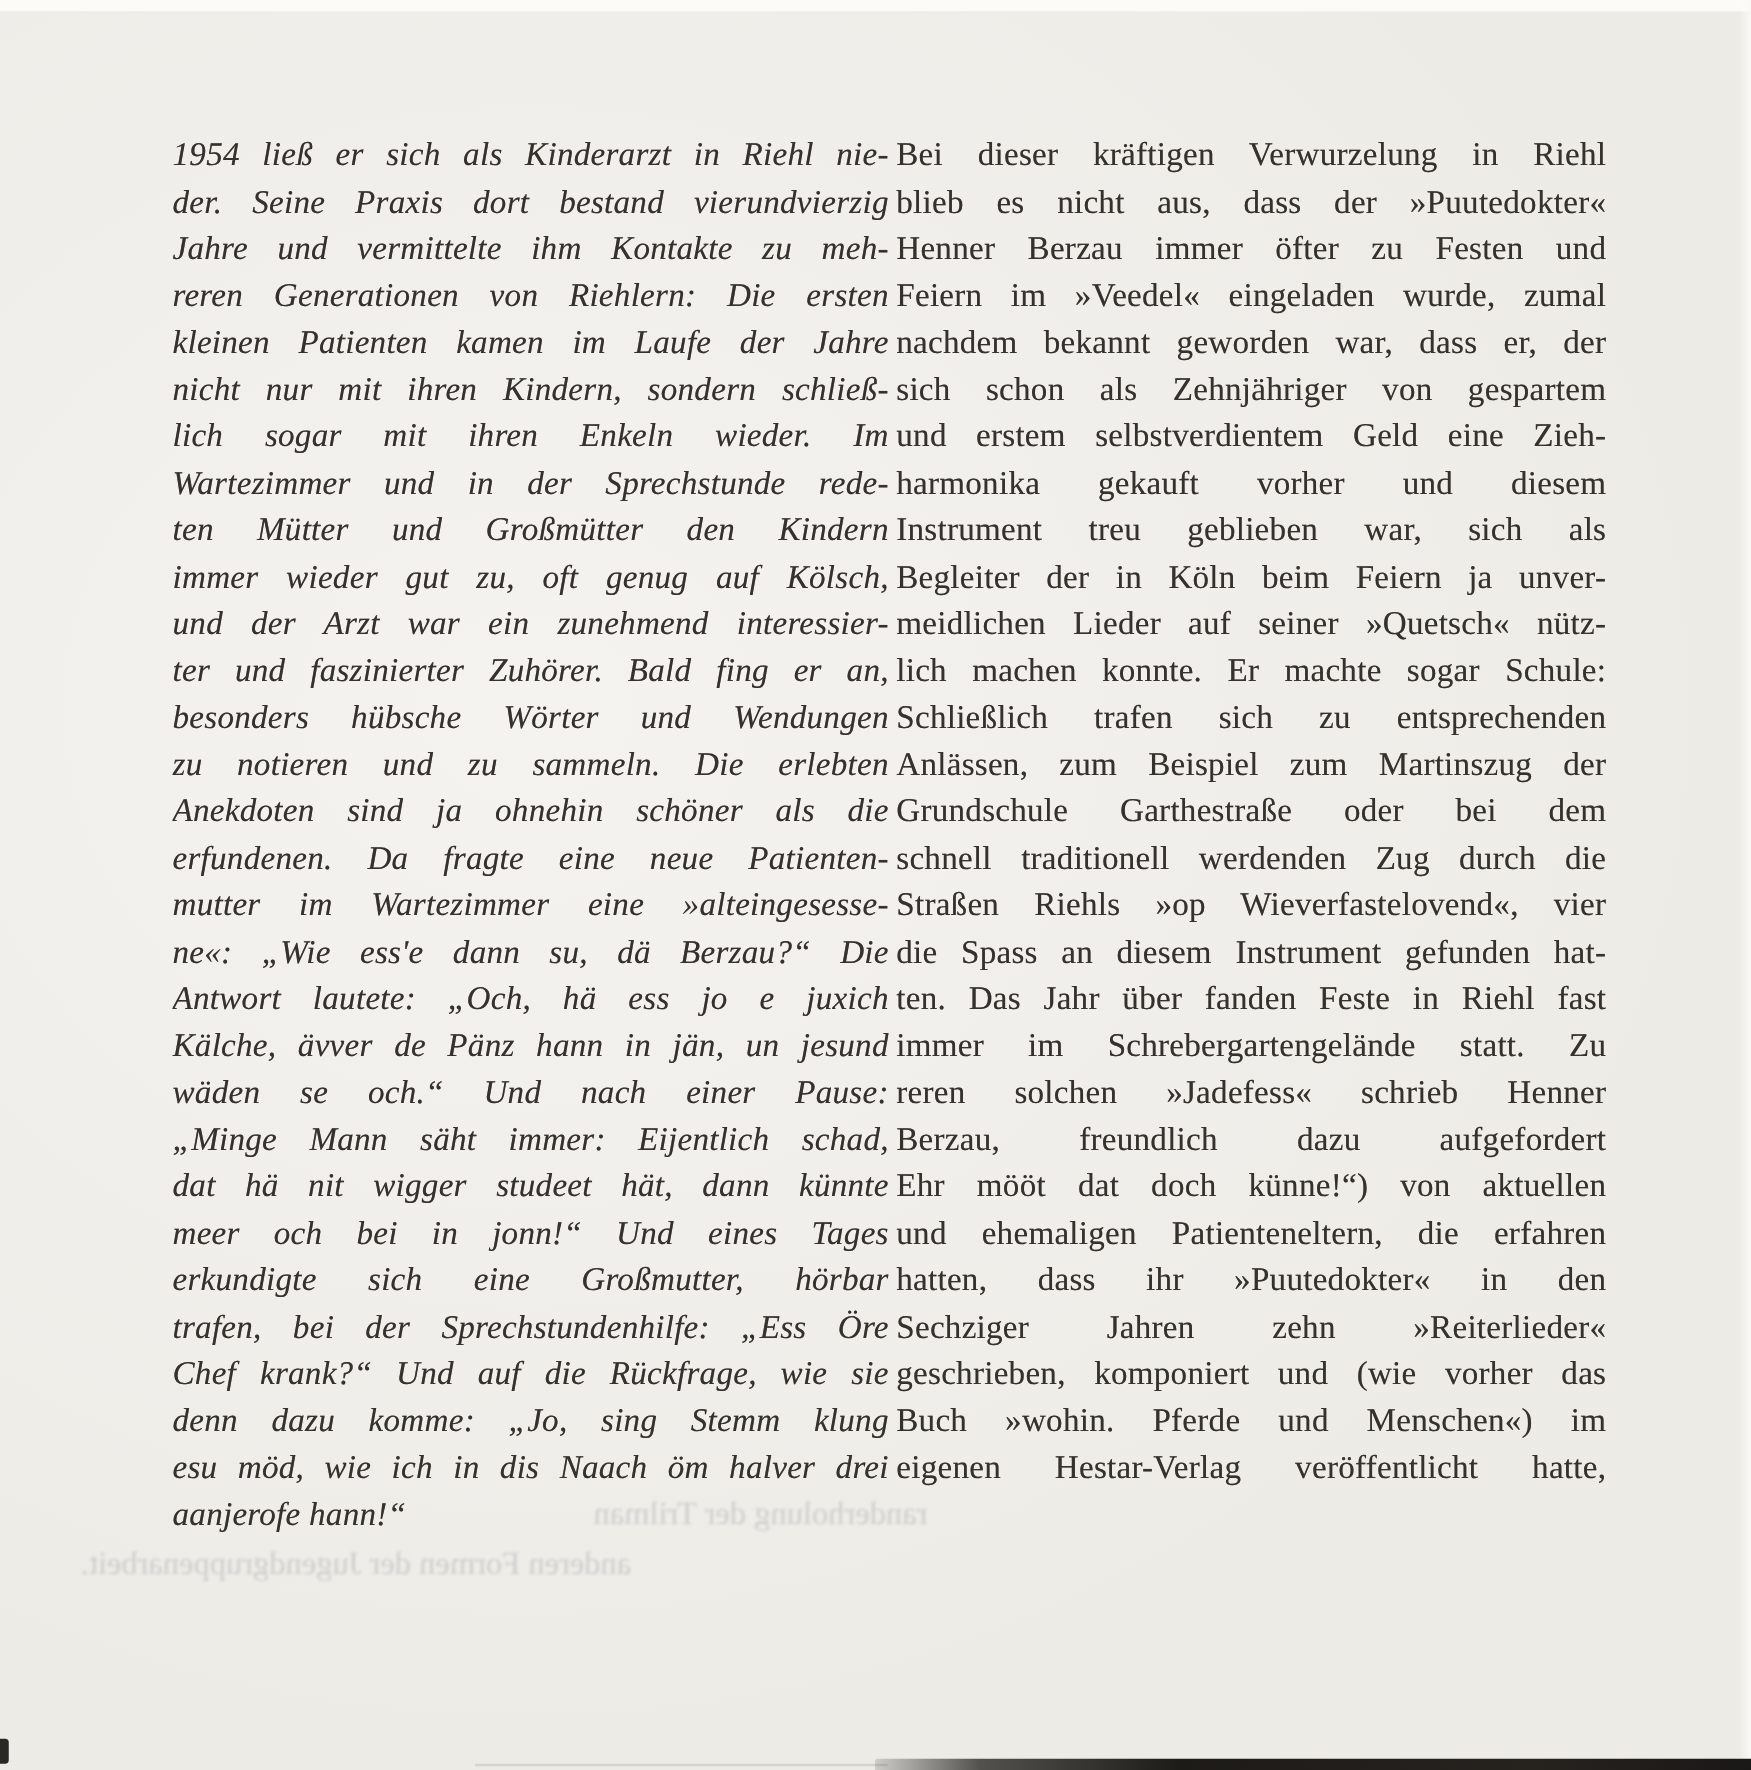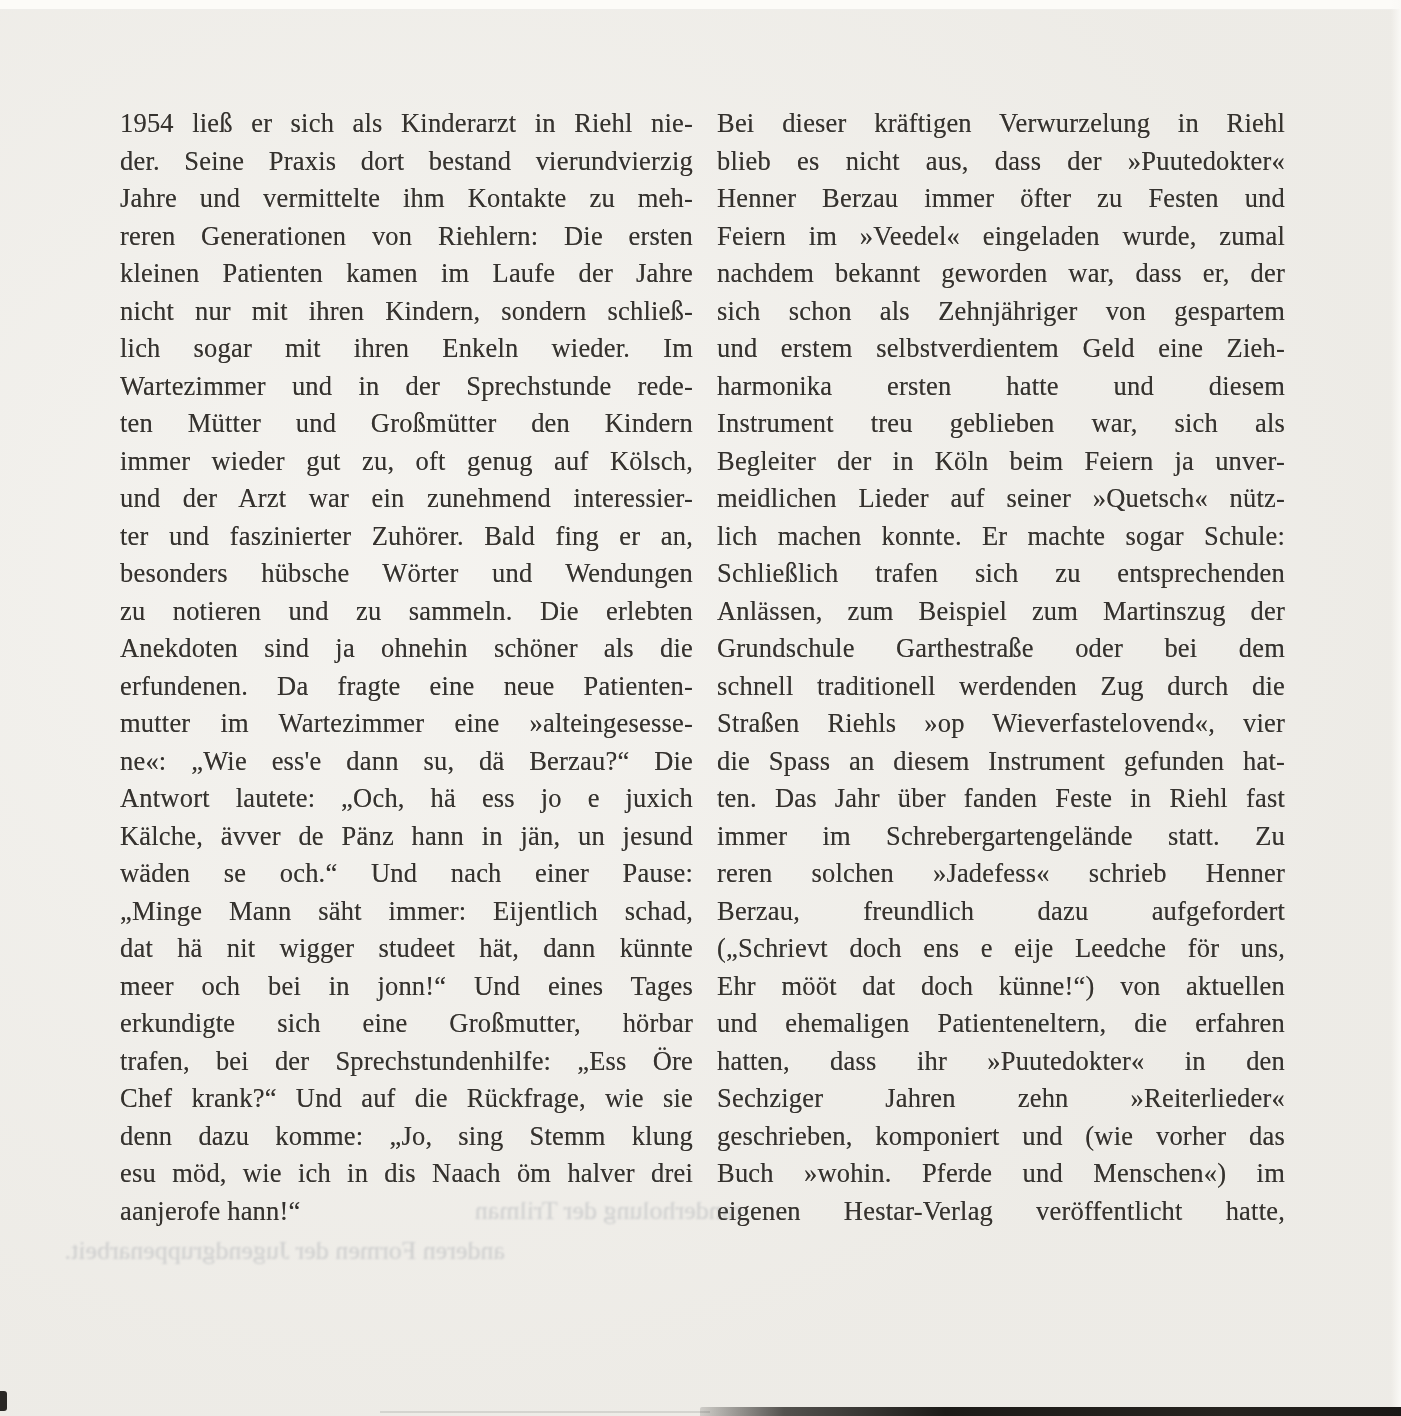--- a/index.html
+++ b/index.html
@@ -43,7 +43,7 @@
     letter-spacing: 0.2px;
     text-shadow: 0 0 0.5px rgba(53,50,46,0.55);
   }
-  .col-left  { left: 120px; width: 573px; }
+  .col-left  { left: 138px; width: 573px; font-style: italic; }
   .col-right { left: 717px; width: 568px; }
   .line {
     height: 37.5px;

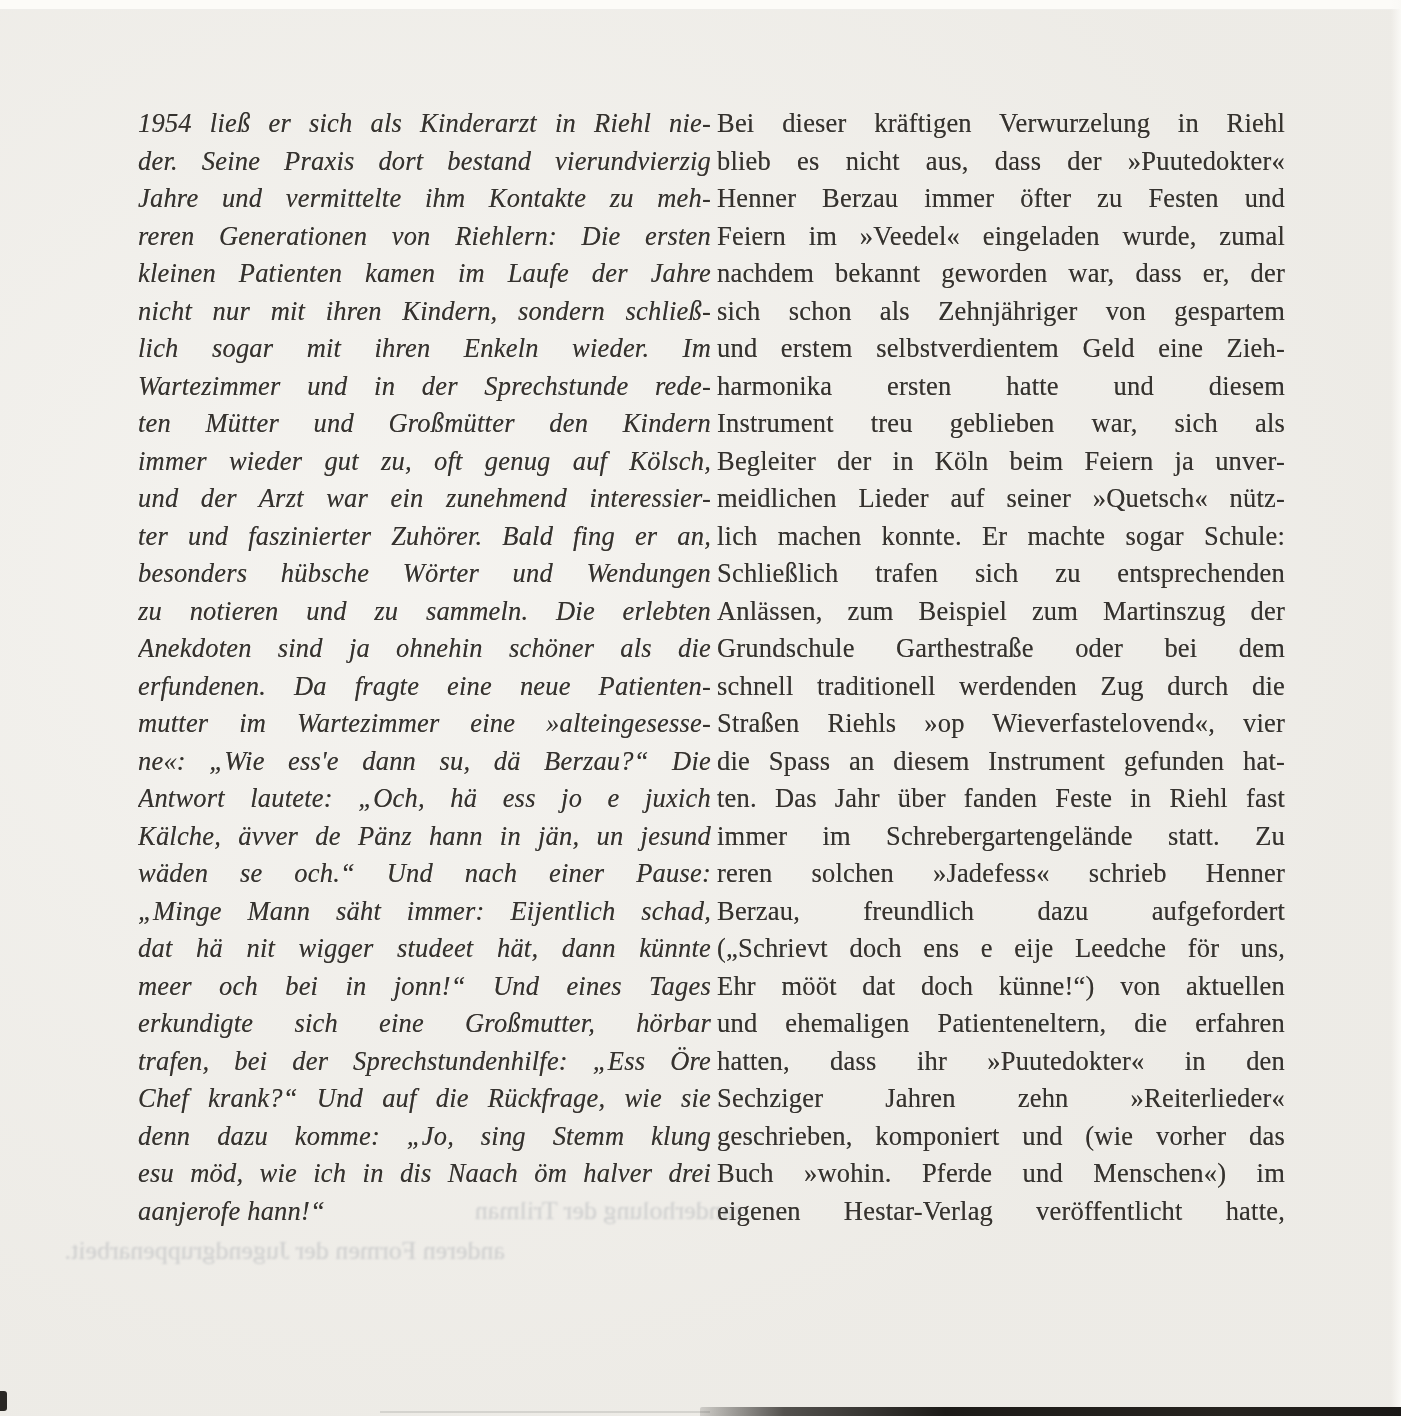--- a/index.html
+++ b/index.html
@@ -142,7 +142,7 @@
       <div class="line">nachdem bekannt geworden war, dass er, der</div>
       <div class="line">sich schon als Zehnjähriger von gespartem</div>
       <div class="line">und erstem selbstverdientem Geld eine Zieh-</div>
-      <div class="line">harmonika ersten hatte und diesem</div>
+      <div class="line">harmonika gekauft vorher und diesem</div>
       <div class="line">Instrument treu geblieben war, sich als</div>
       <div class="line">Begleiter der in Köln beim Feiern ja unver-</div>
       <div class="line">meidlichen Lieder auf seiner »Quetsch« nütz-</div>

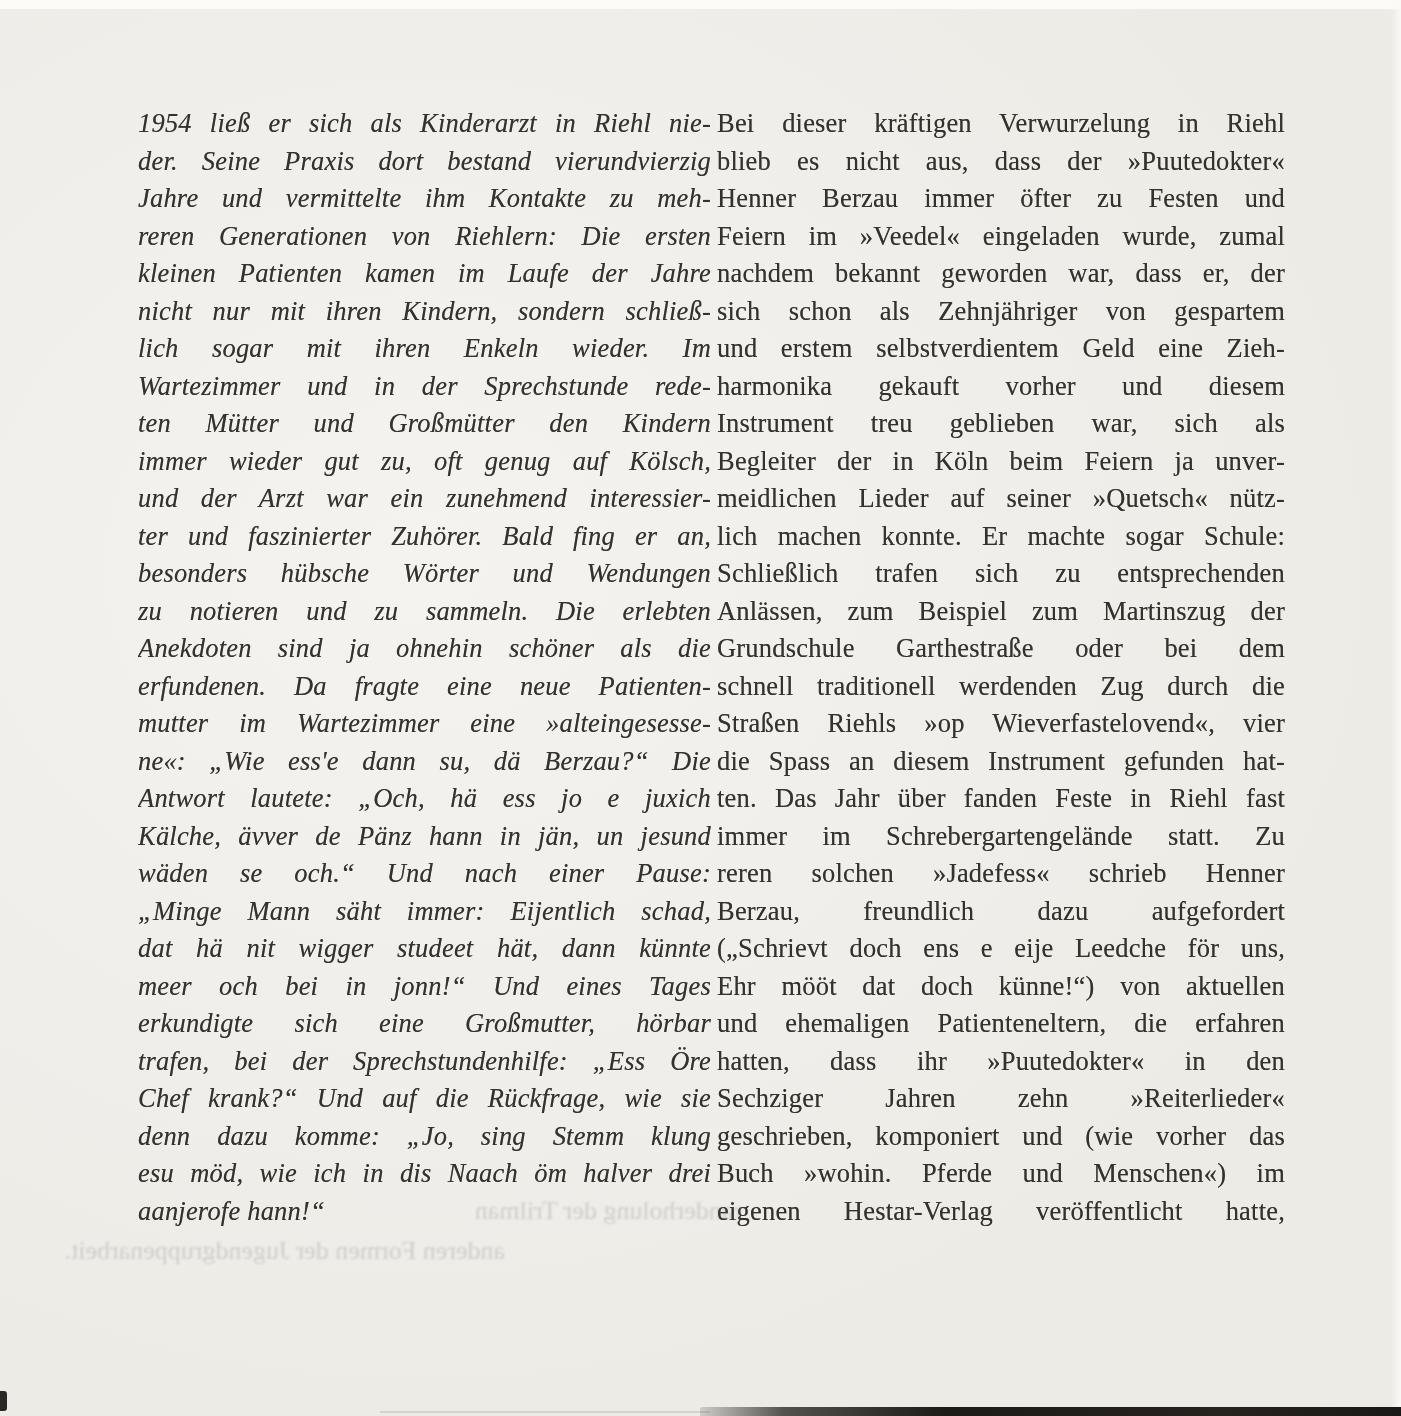--- a/index.html
+++ b/index.html
@@ -157,7 +157,6 @@
       <div class="line">immer im Schrebergartengelände statt. Zu</div>
       <div class="line">reren solchen »Jadefess« schrieb Henner</div>
       <div class="line">Berzau, freundlich dazu aufgefordert</div>
-      <div class="line">(„Schrievt doch ens e eije Leedche för uns,</div>
       <div class="line">Ehr mööt dat doch künne!“) von aktuellen</div>
       <div class="line">und ehemaligen Patienteneltern, die erfahren</div>
       <div class="line">hatten, dass ihr »Puutedokter« in den</div>

